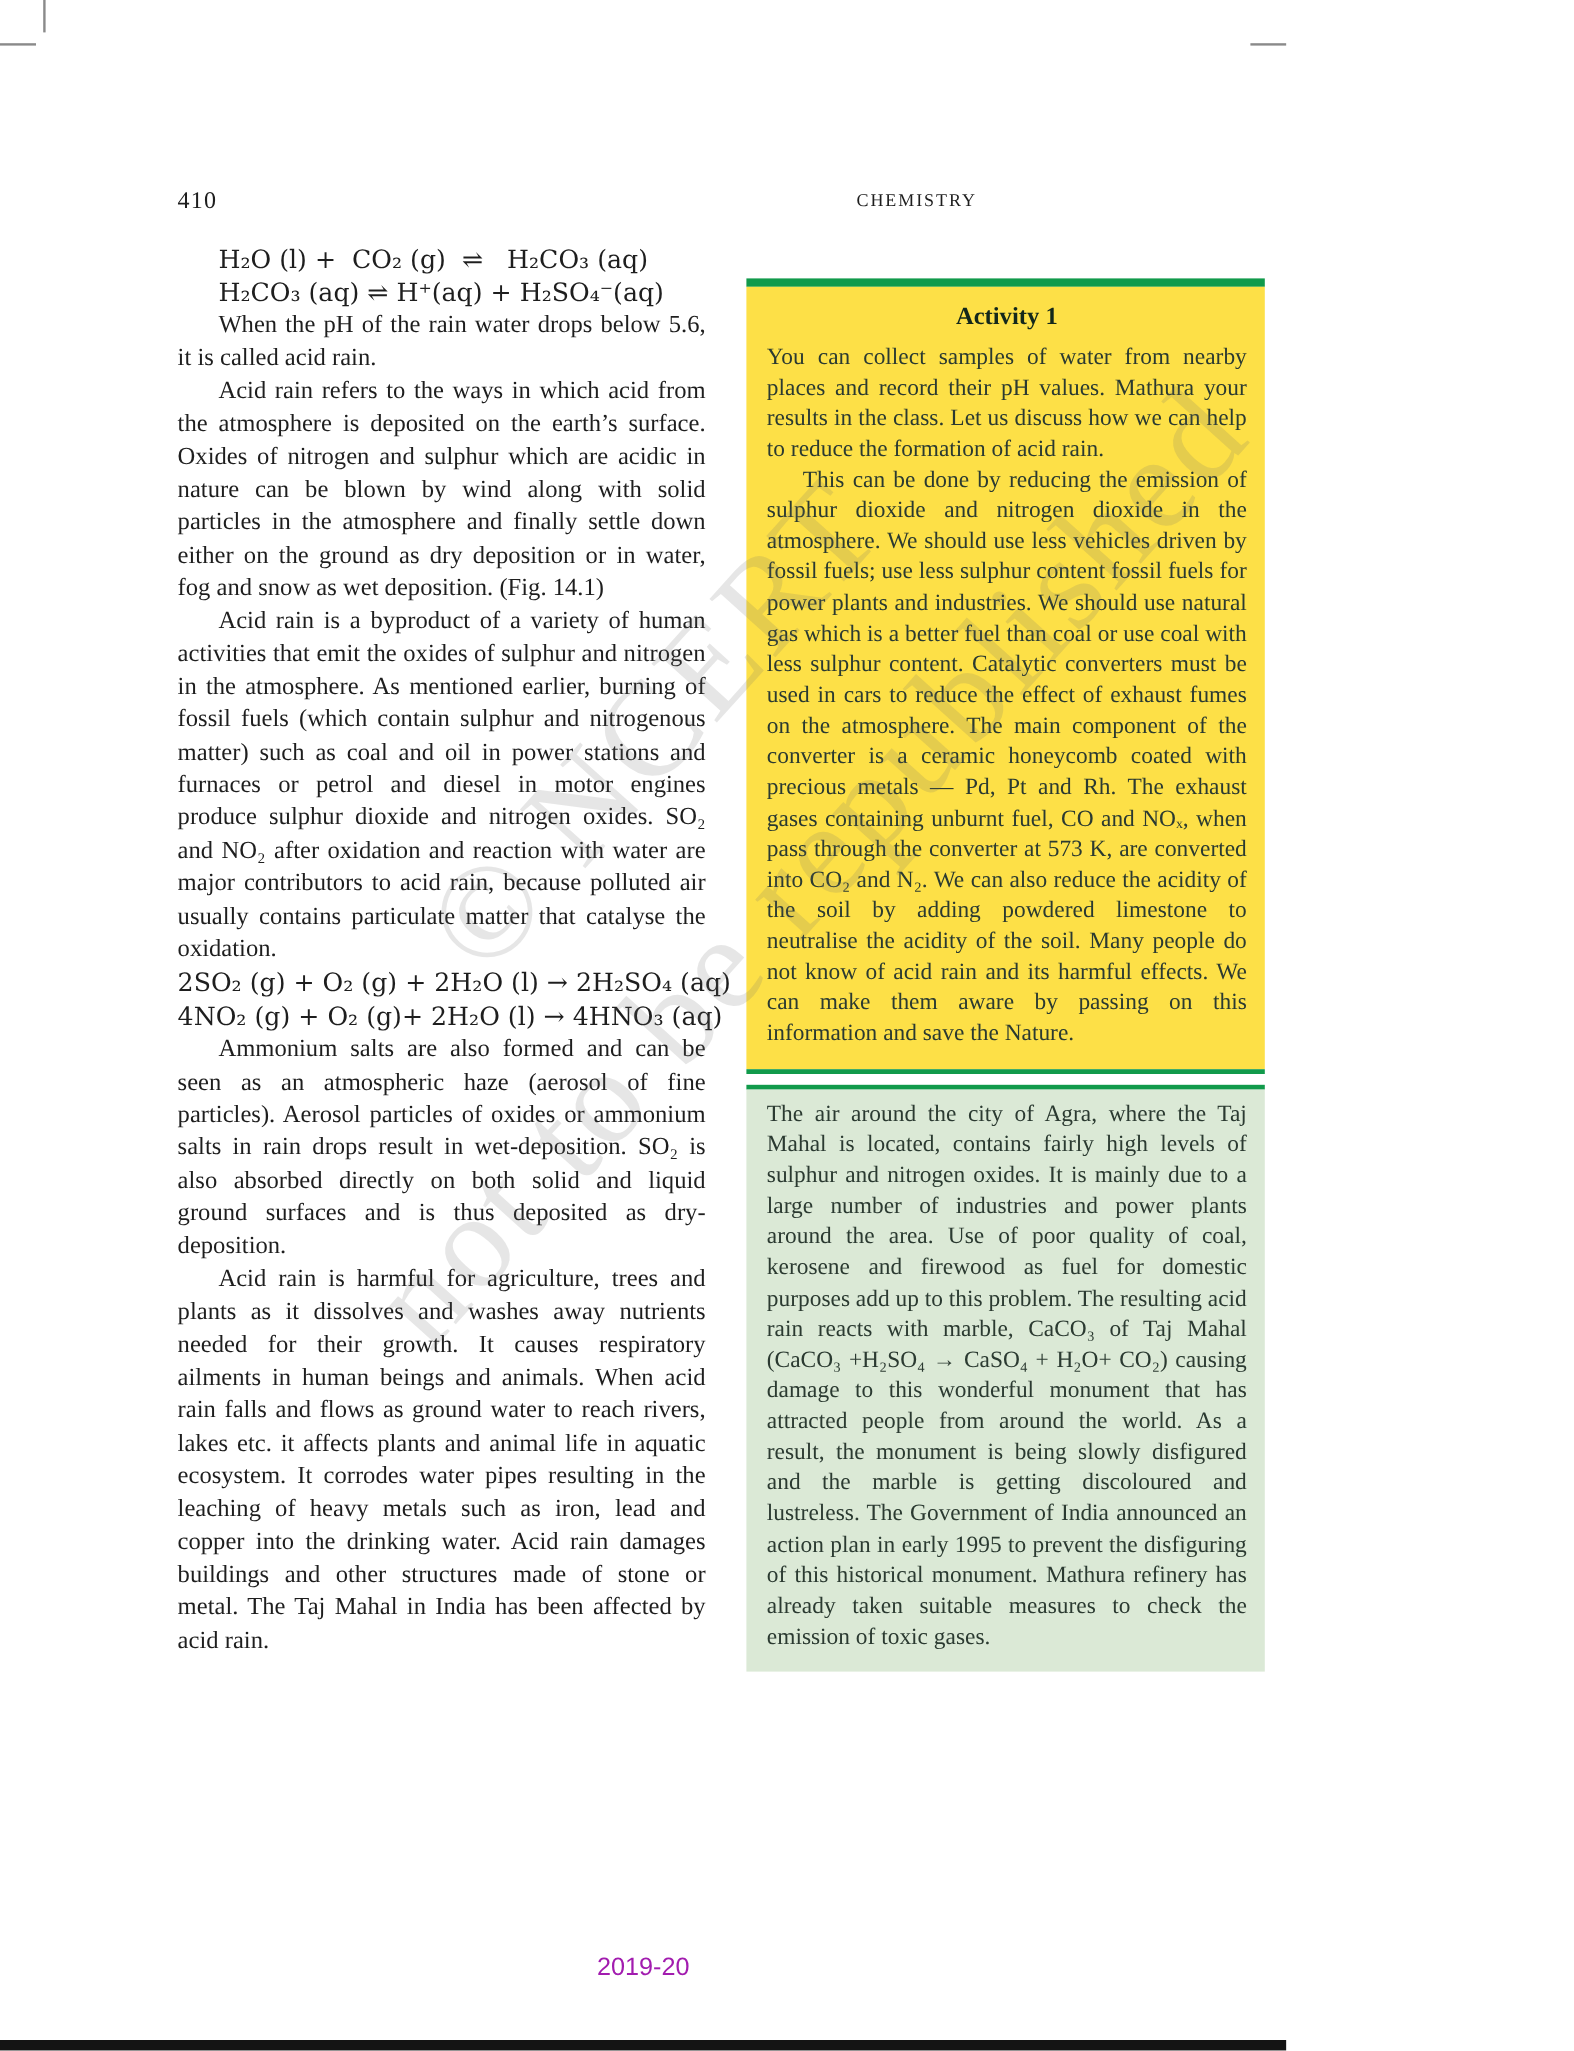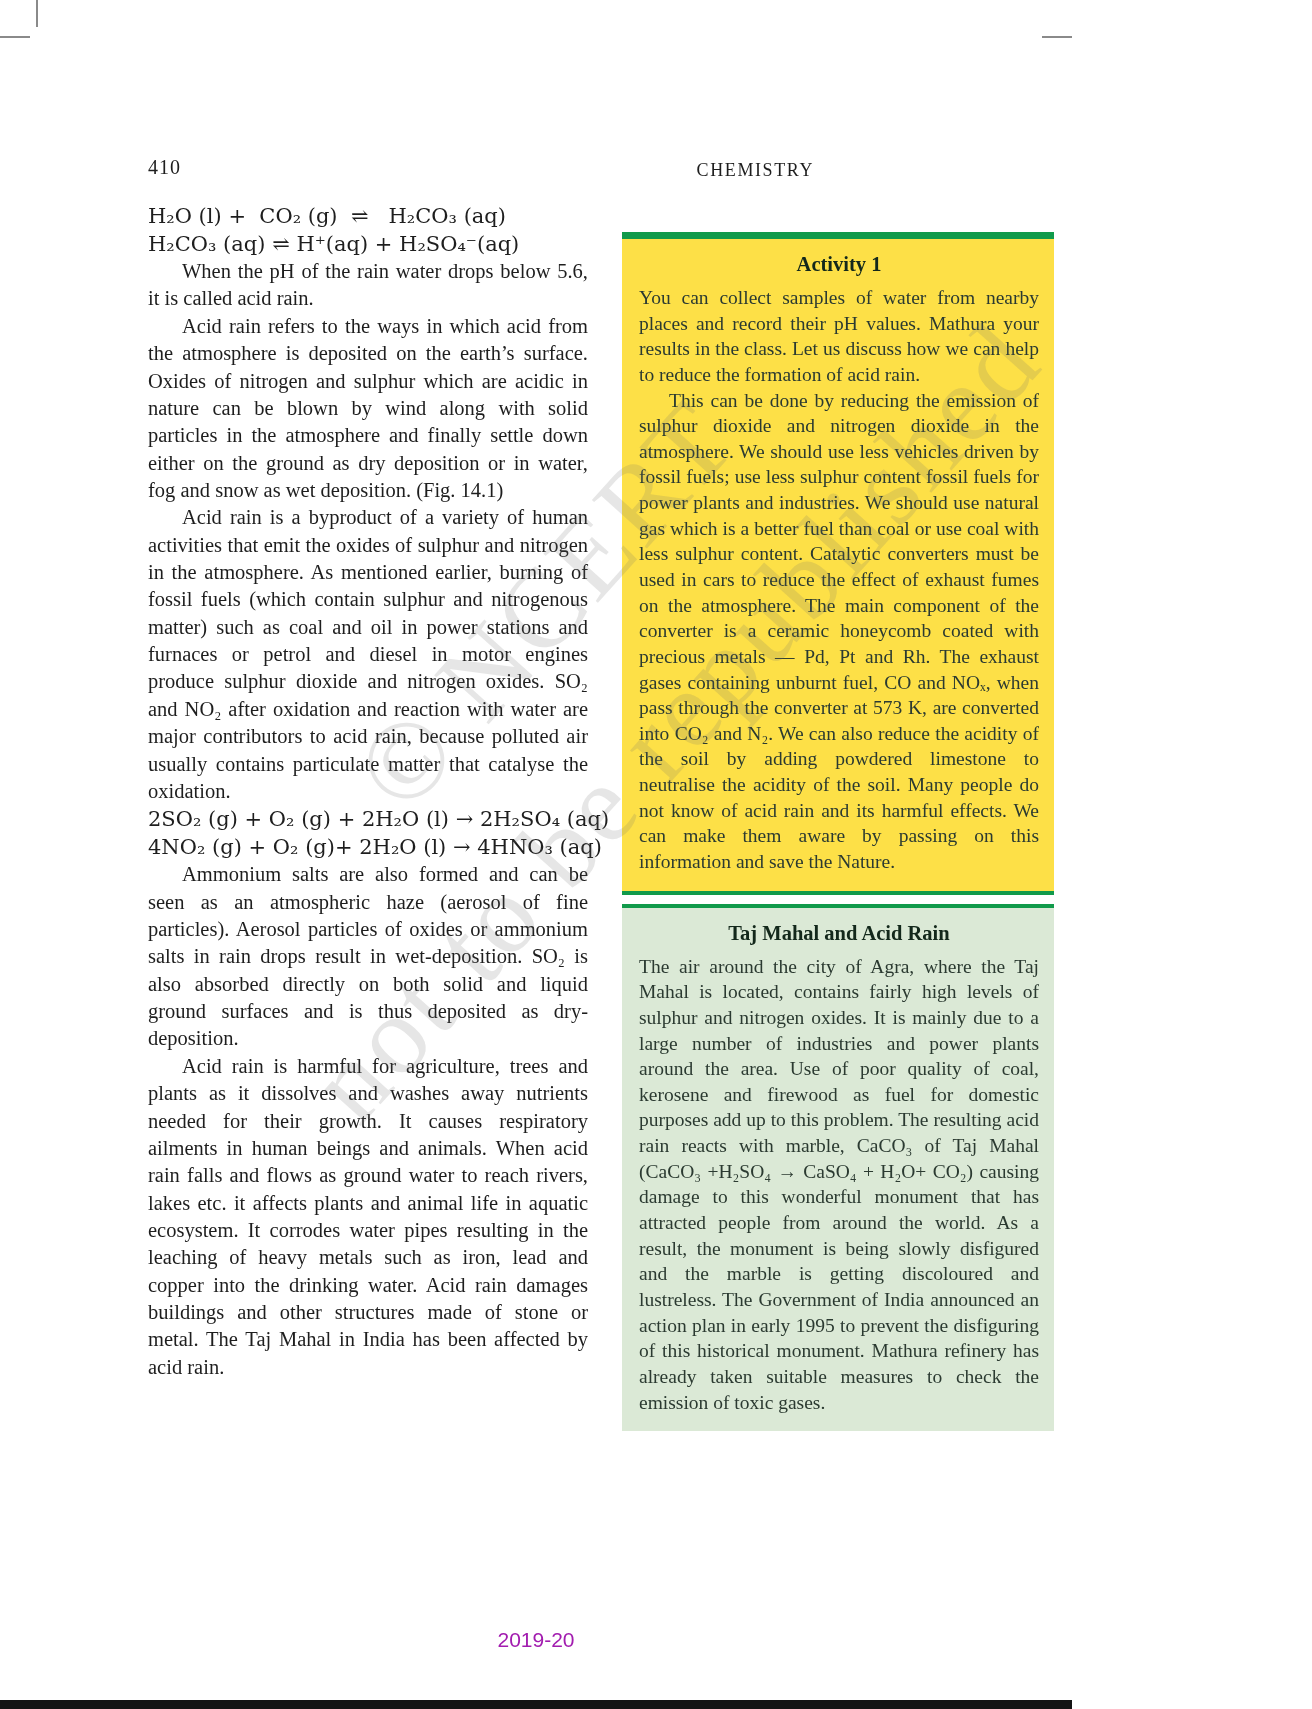--- a/index.html
+++ b/index.html
@@ -11,7 +11,7 @@
   }
   
   .header-pagenum { position:absolute; left:148px; top:156px; font-size:20px; letter-spacing:1px; }
-  .header-book   { position:absolute; right:258px; top:160px; font-size:18px; letter-spacing:1.6px; }
+  .header-book   { position:absolute; right:258px; top:160px; font-size:15px; letter-spacing:1.6px; }
 
   
   .left-col {

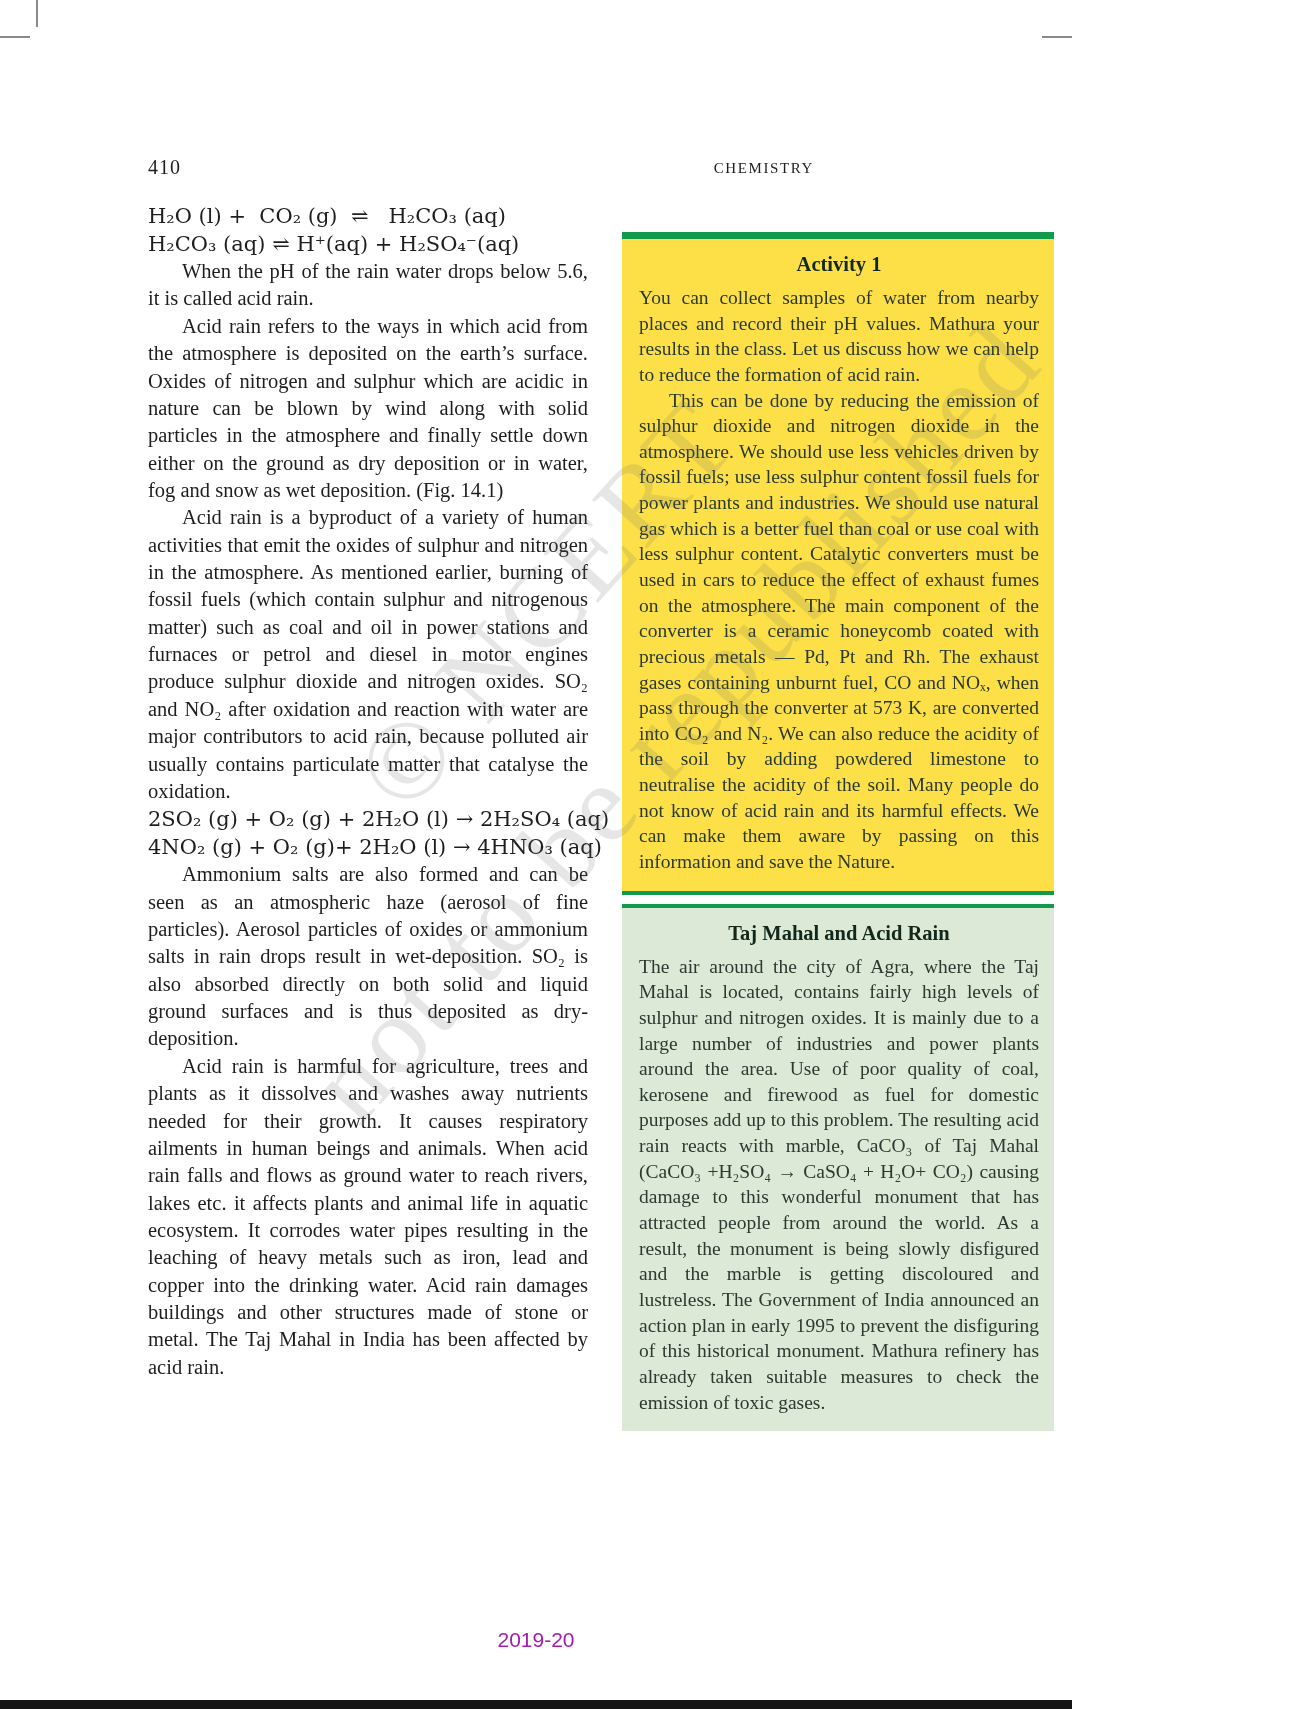--- a/index.html
+++ b/index.html
@@ -24,7 +24,7 @@
     white-space:pre; font-size:21px; margin:9px 0; text-align:left;
     font-family:"DejaVu Serif","Liberation Serif",serif;
   }
-  .equation.indent { }
+  .equation.indent { margin-left:34px; }
 
   
   .greenbox { position:absolute; left:622px; top:232px; width:432px; }

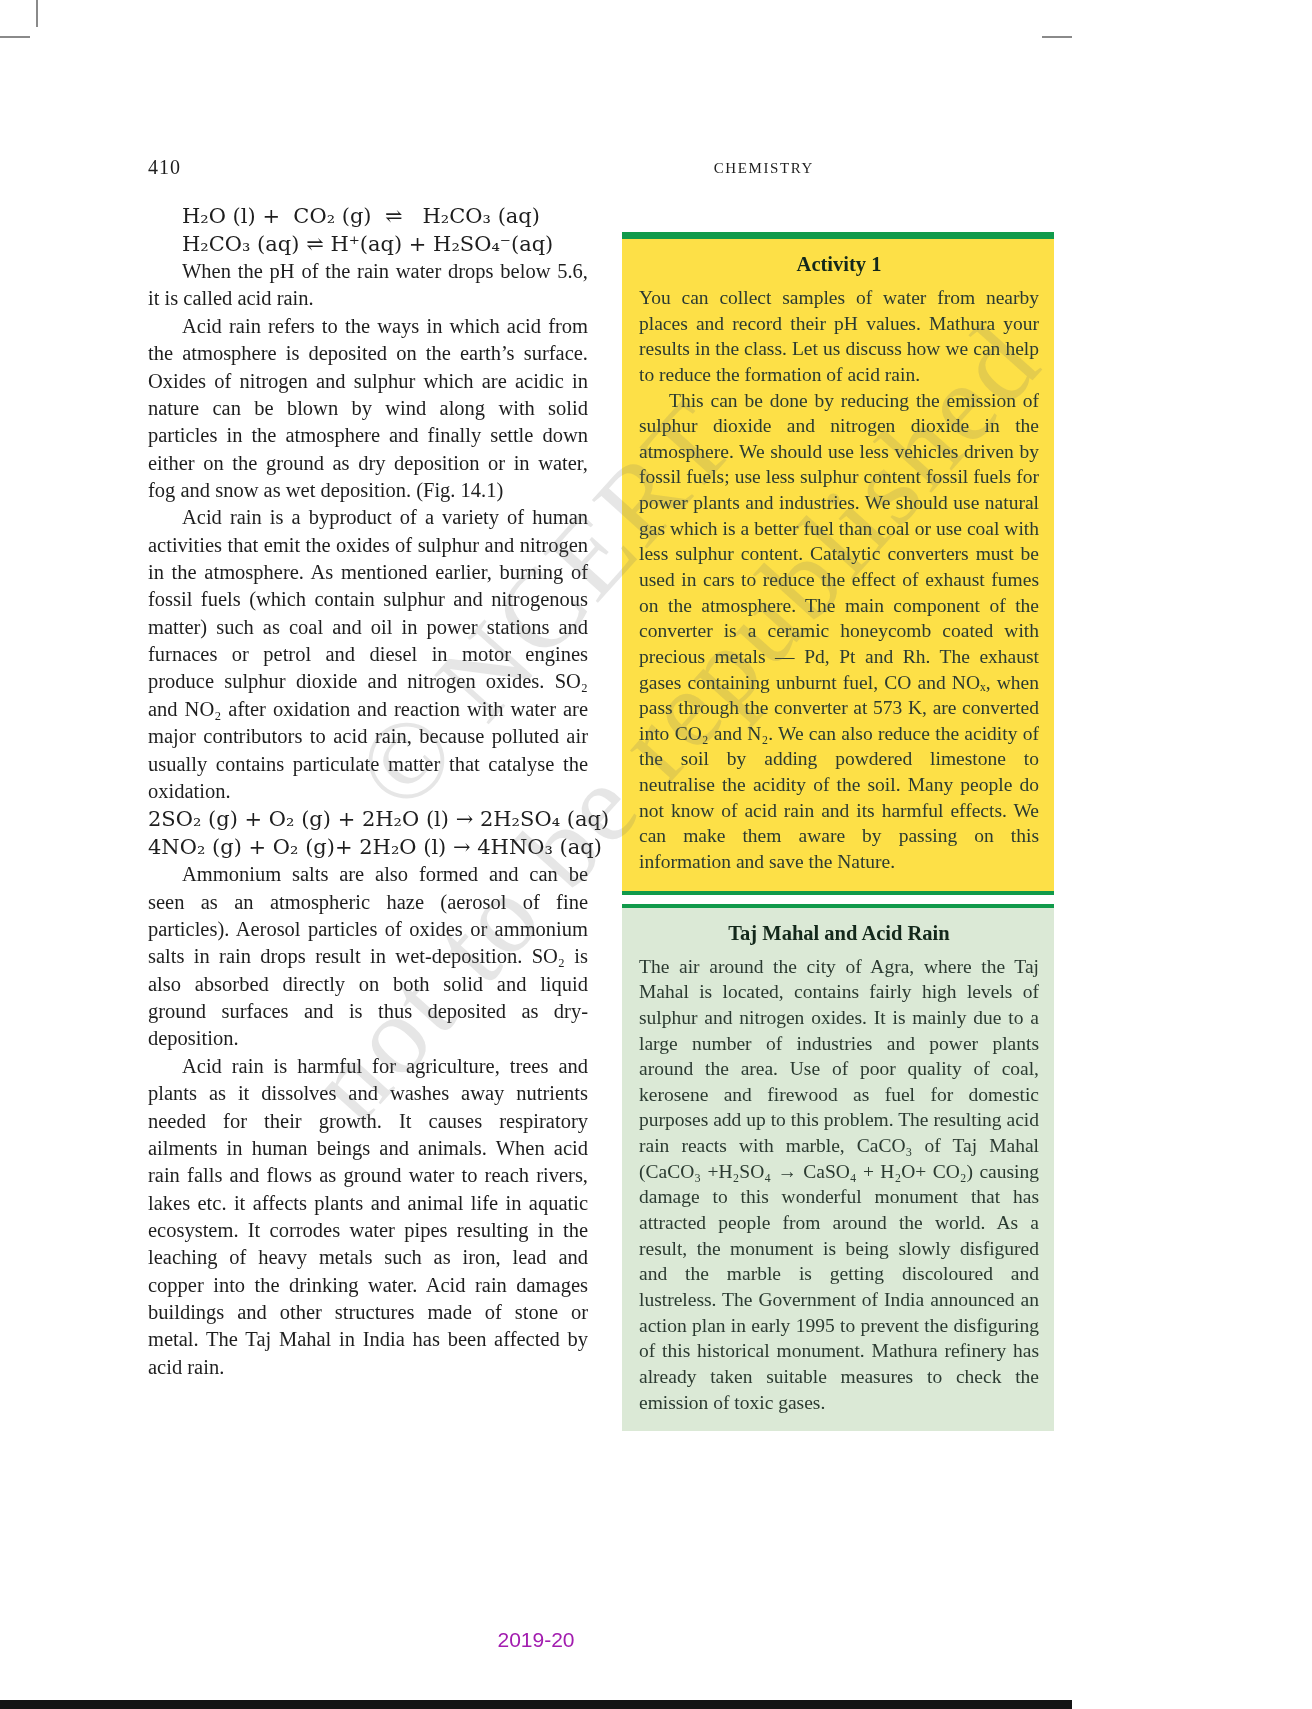--- a/index.html
+++ b/index.html
@@ -97,7 +97,6 @@
     </div>
     <div class="rule-sep" style="border-top-color: rgb(17, 154, 75); border-bottom-color: rgb(17, 154, 75);"></div>
     <div class="box-section" style="background: rgb(219, 233, 214);">
-      <div class="box-title">Taj Mahal and Acid Rain</div>
       <div>
           <p class="para">The air around the city of Agra, where the Taj Mahal is located, contains fairly high levels of sulphur and nitrogen oxides. It is mainly due to a large number of industries and power plants around the area. Use of poor quality of coal, kerosene and firewood as fuel for domestic purposes add up to this problem.  The resulting acid rain reacts with marble, CaCO₃ of Taj Mahal (CaCO₃ +H₂SO₄ → CaSO₄ + H₂O+ CO₂) causing damage to this wonderful monument that has attracted people from around the world. As a result, the monument is being slowly disfigured and the marble is getting discoloured and lustreless. The Government of India announced an action plan in early 1995 to prevent the disfiguring of this historical monument. Mathura refinery has already taken suitable measures to check the emission of toxic gases.</p>
         </div>

